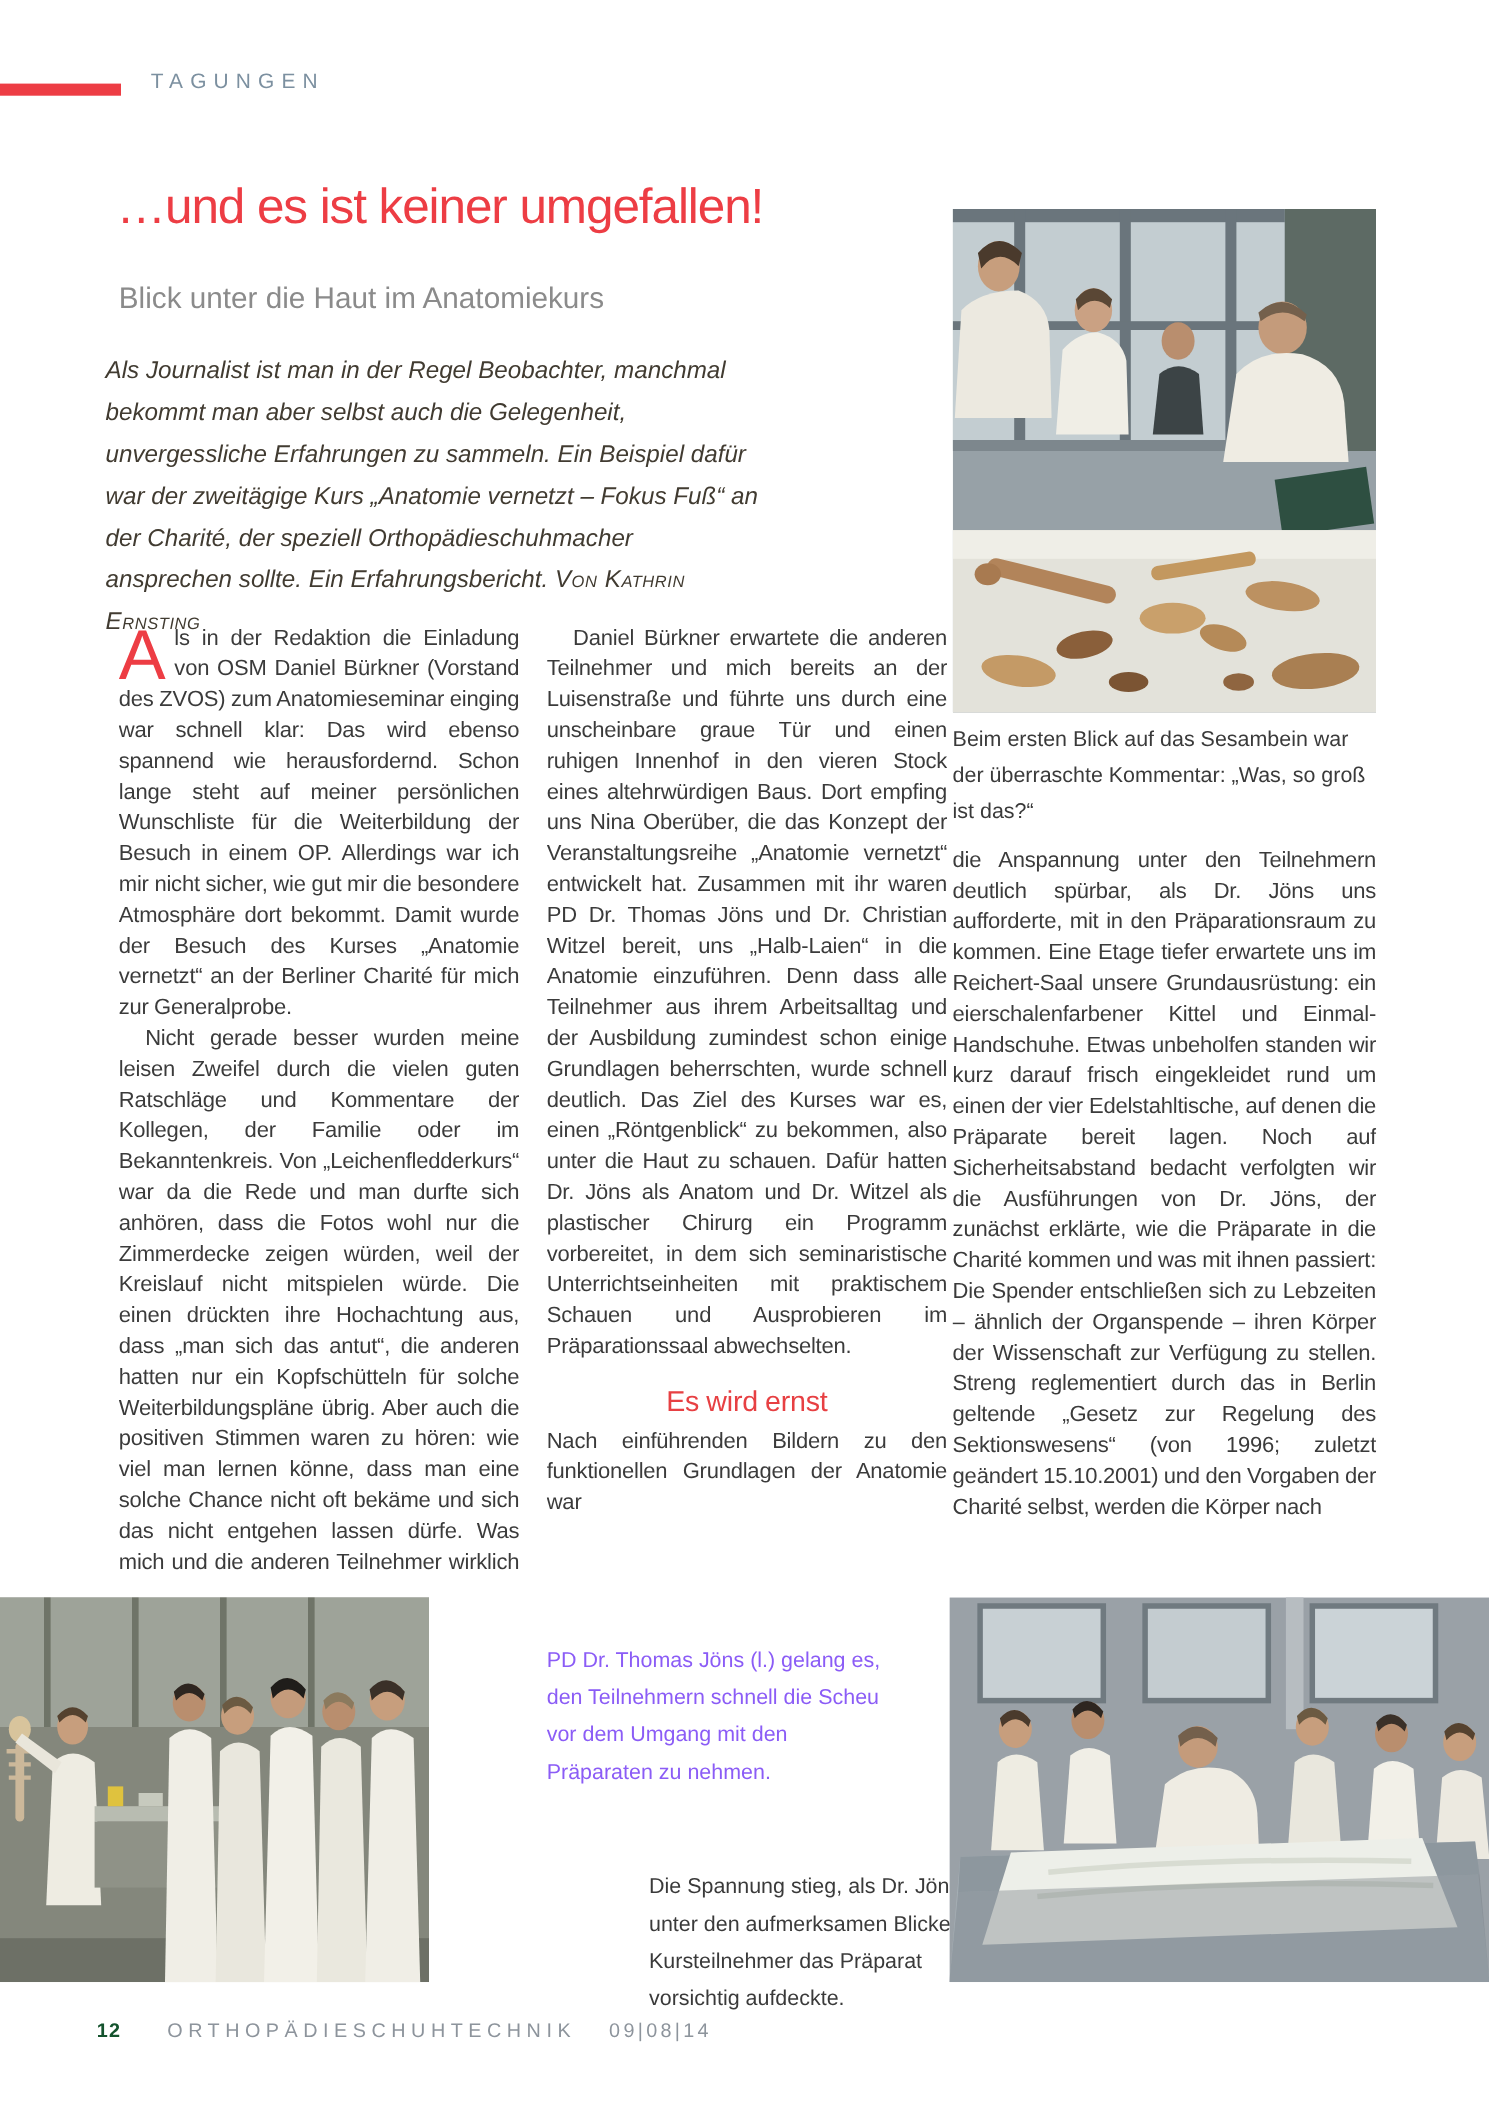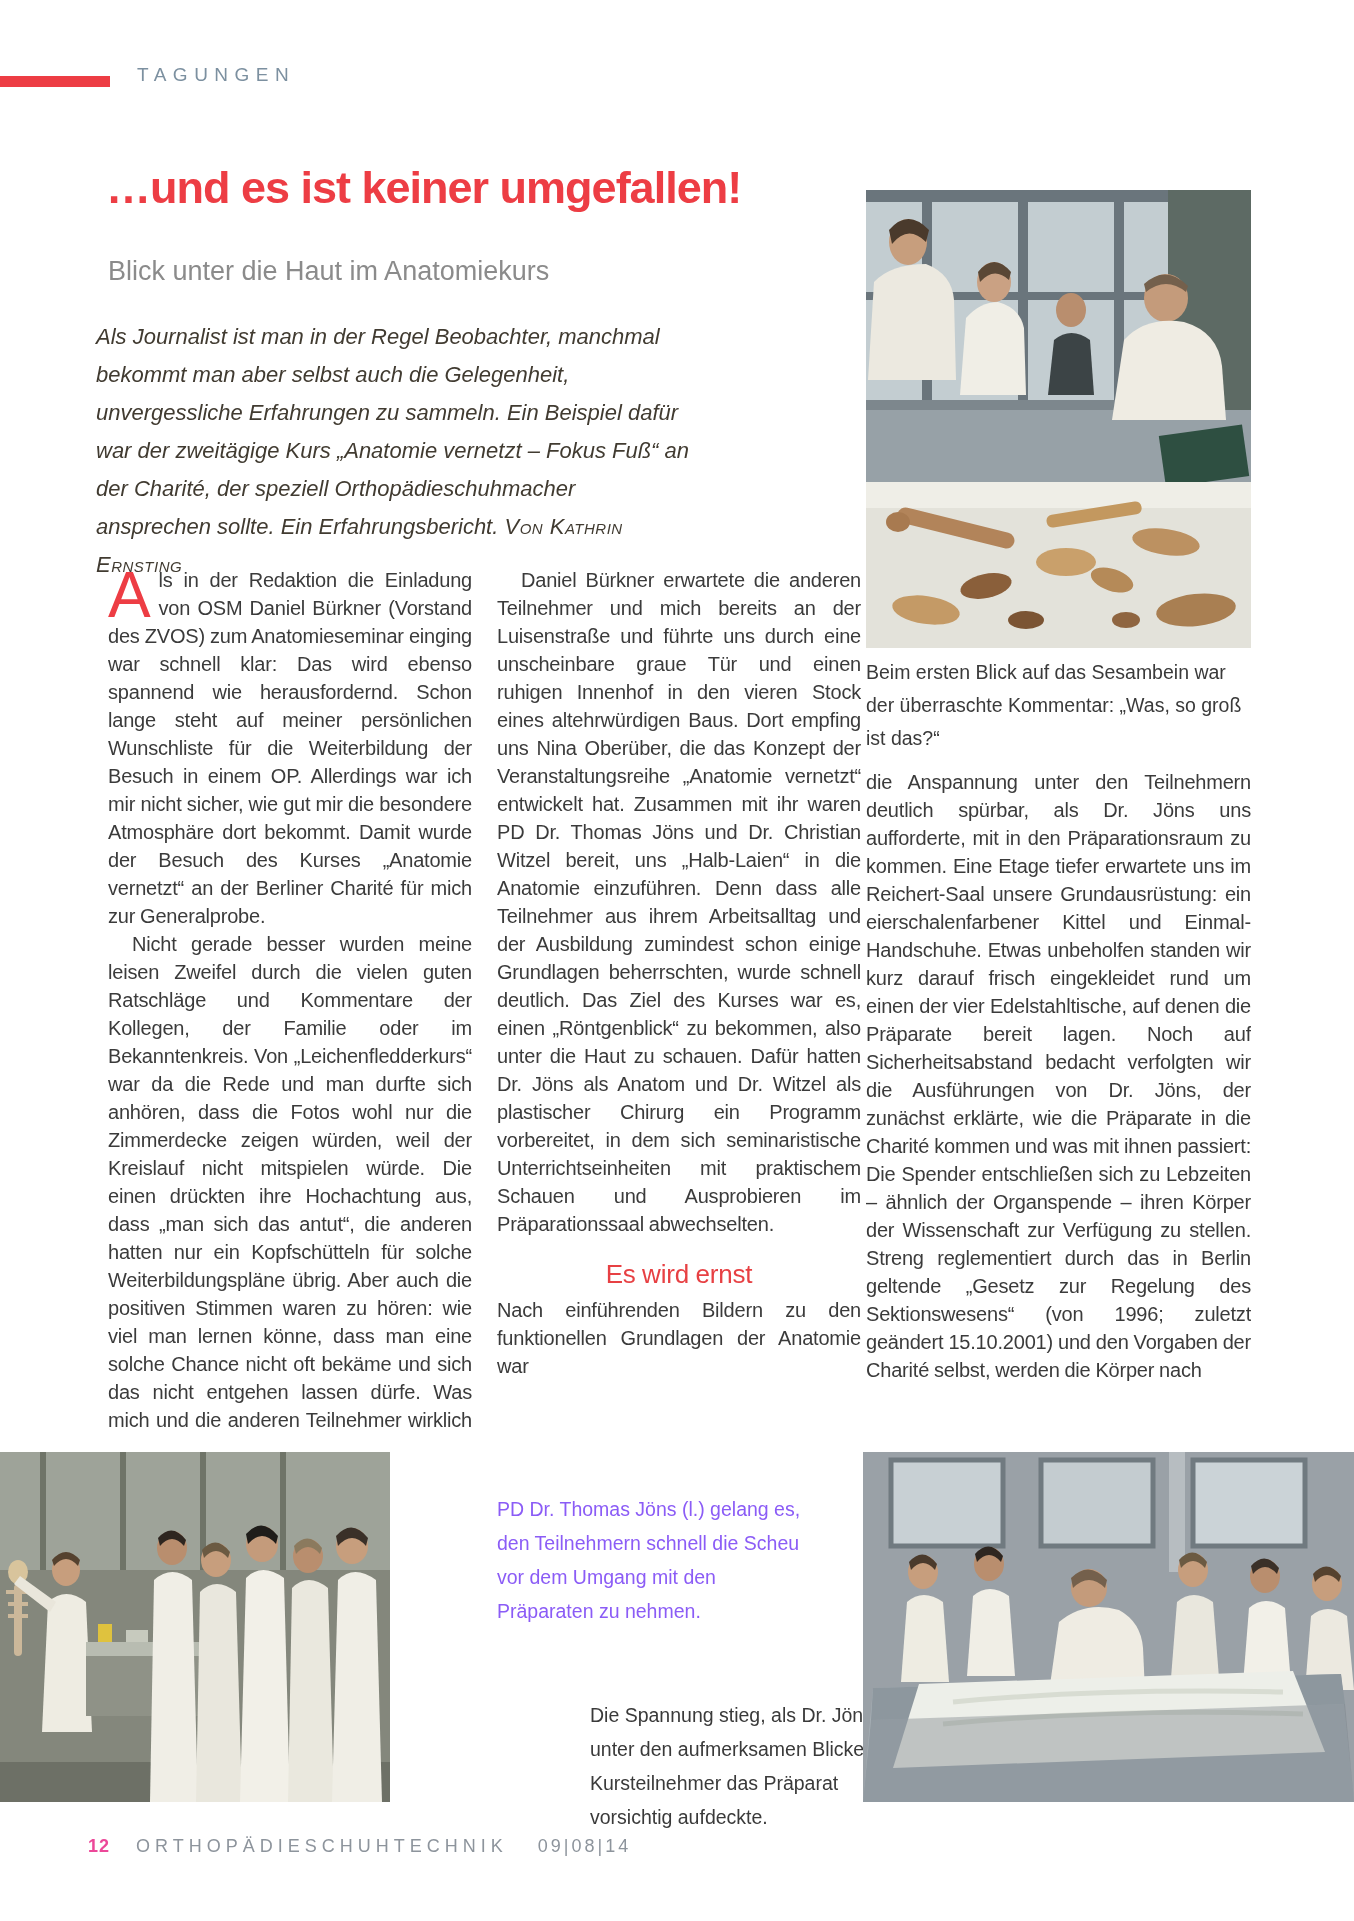--- a/index.html
+++ b/index.html
@@ -14,7 +14,7 @@
   .kicker-bar{position:absolute;left:0;top:76px;width:110px;height:11px;background:#ed3d44;}
   .kicker{position:absolute;left:137px;top:64px;font-size:19px;letter-spacing:6.5px;color:#7c90a0;font-weight:500;}
   
-  .title{position:absolute;left:106px;top:162px;width:640px;font-size:45px;letter-spacing:-1px;color:#ed3d44;font-weight:700;white-space:nowrap;}
+  .title{position:absolute;left:106px;top:162px;width:640px;font-size:45px;letter-spacing:-1px;color:#ed3d44;font-weight:400;white-space:nowrap;}
   .subtitle{position:absolute;left:108px;top:256px;width:600px;font-size:27px;color:#8b8b8b;font-weight:400;}
   
   .lead{position:absolute;left:96px;top:318px;width:600px;font-size:22px;line-height:38px;color:#413b31;font-style:italic;}

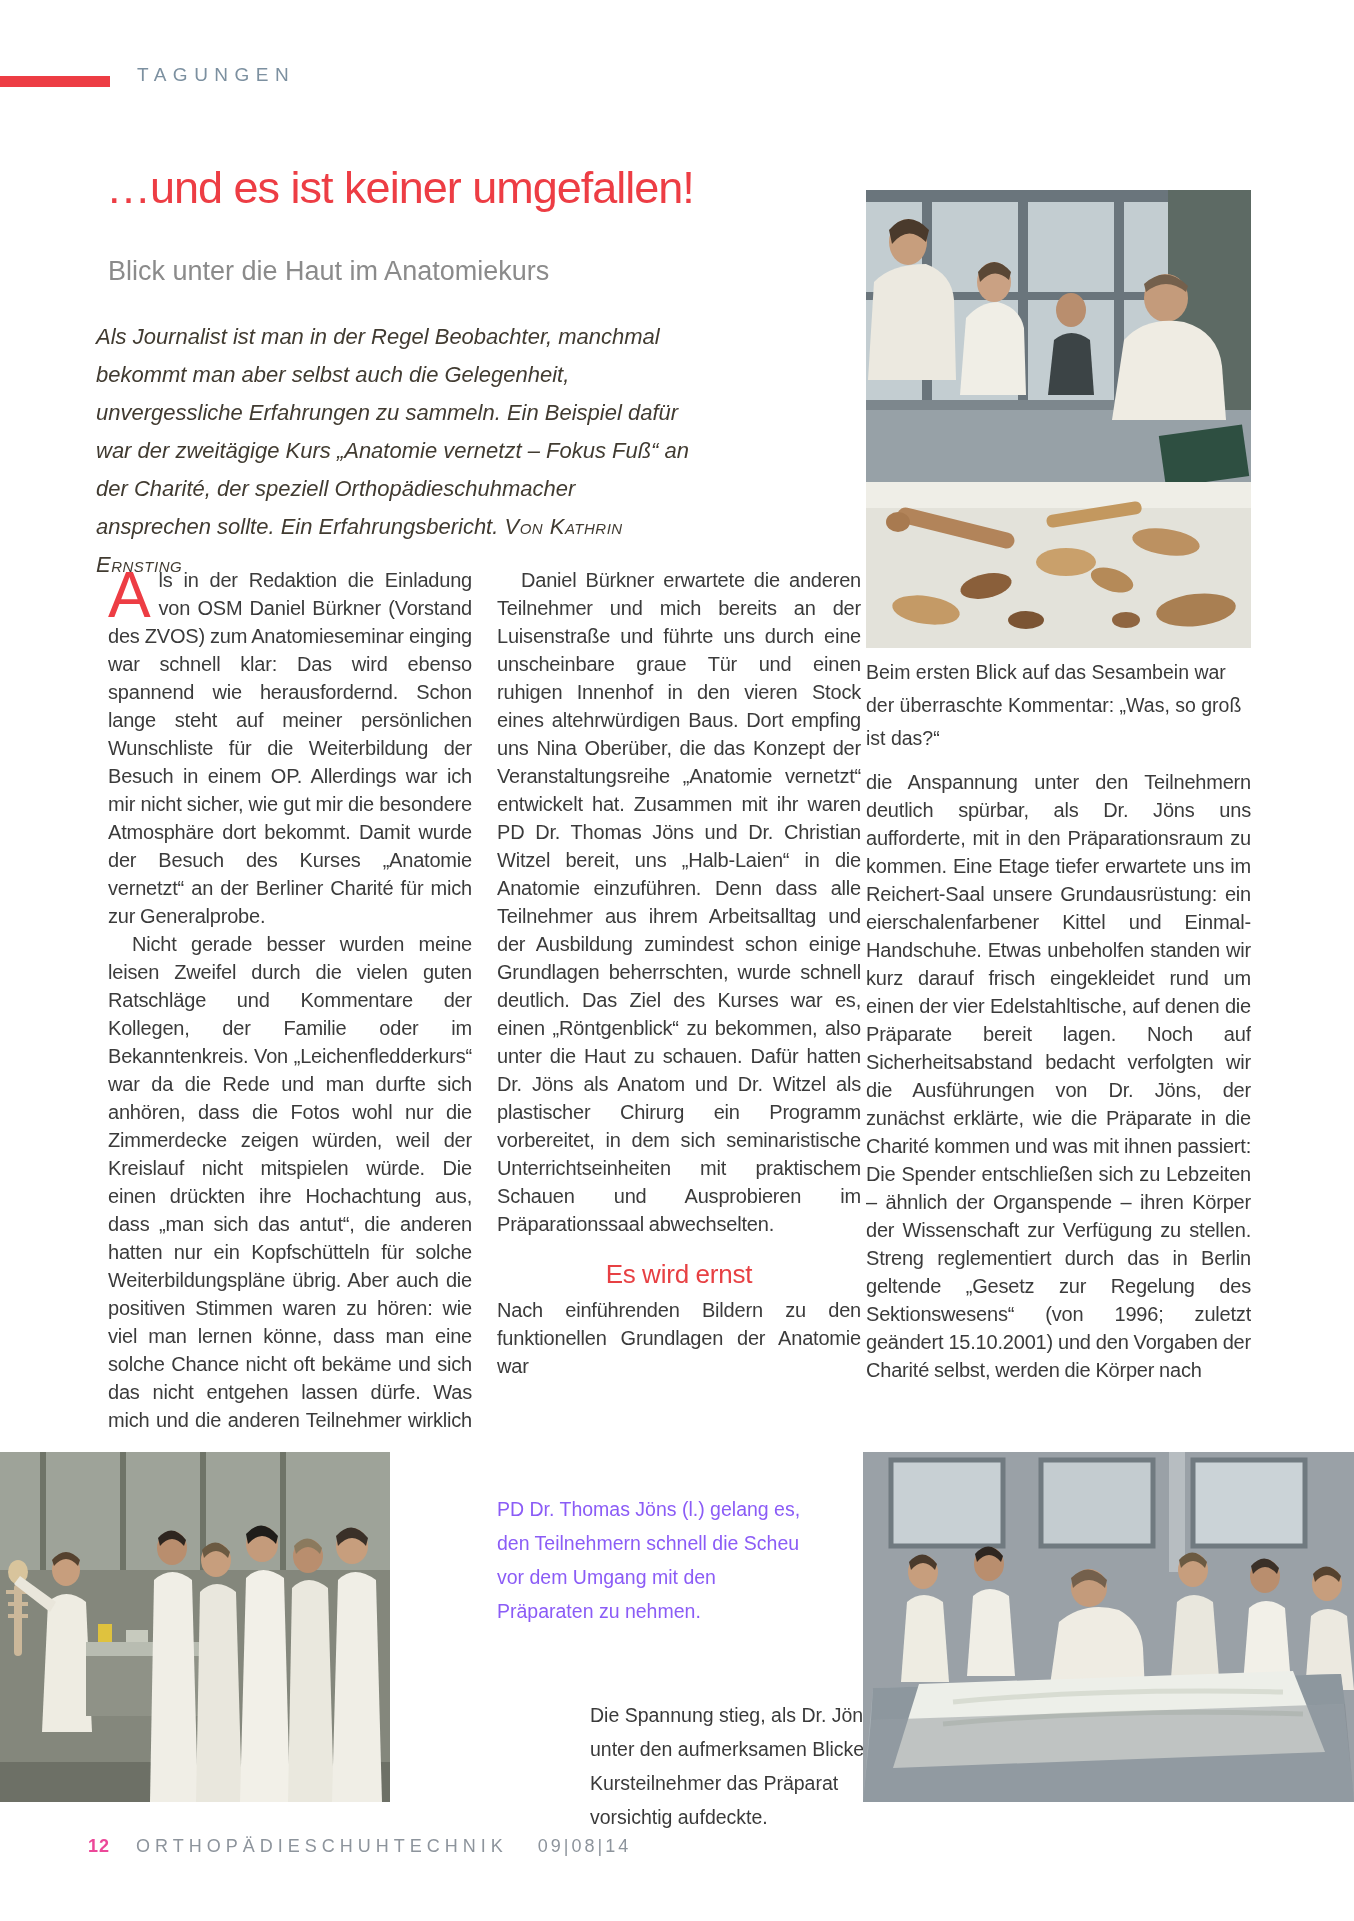--- a/index.html
+++ b/index.html
@@ -38,7 +38,7 @@
   .caption-right{position:absolute;left:590px;top:1698px;width:320px;font-size:19.5px;line-height:34px;color:#3a3a3a;}
   
   .footer{position:absolute;left:88px;top:1836px;display:flex;align-items:baseline;font-size:18px;}
-  .footer .pageno{color:#ec4899;font-weight:700;margin-right:26px;letter-spacing:1px;}
+  .footer .pageno{color:#14532d;font-weight:700;margin-right:42px;letter-spacing:1px;}
   .footer .mag{color:#8d949c;letter-spacing:5px;margin-right:30px;}
   .footer .issue{color:#8d949c;letter-spacing:3px;}
   svg{display:block;}

